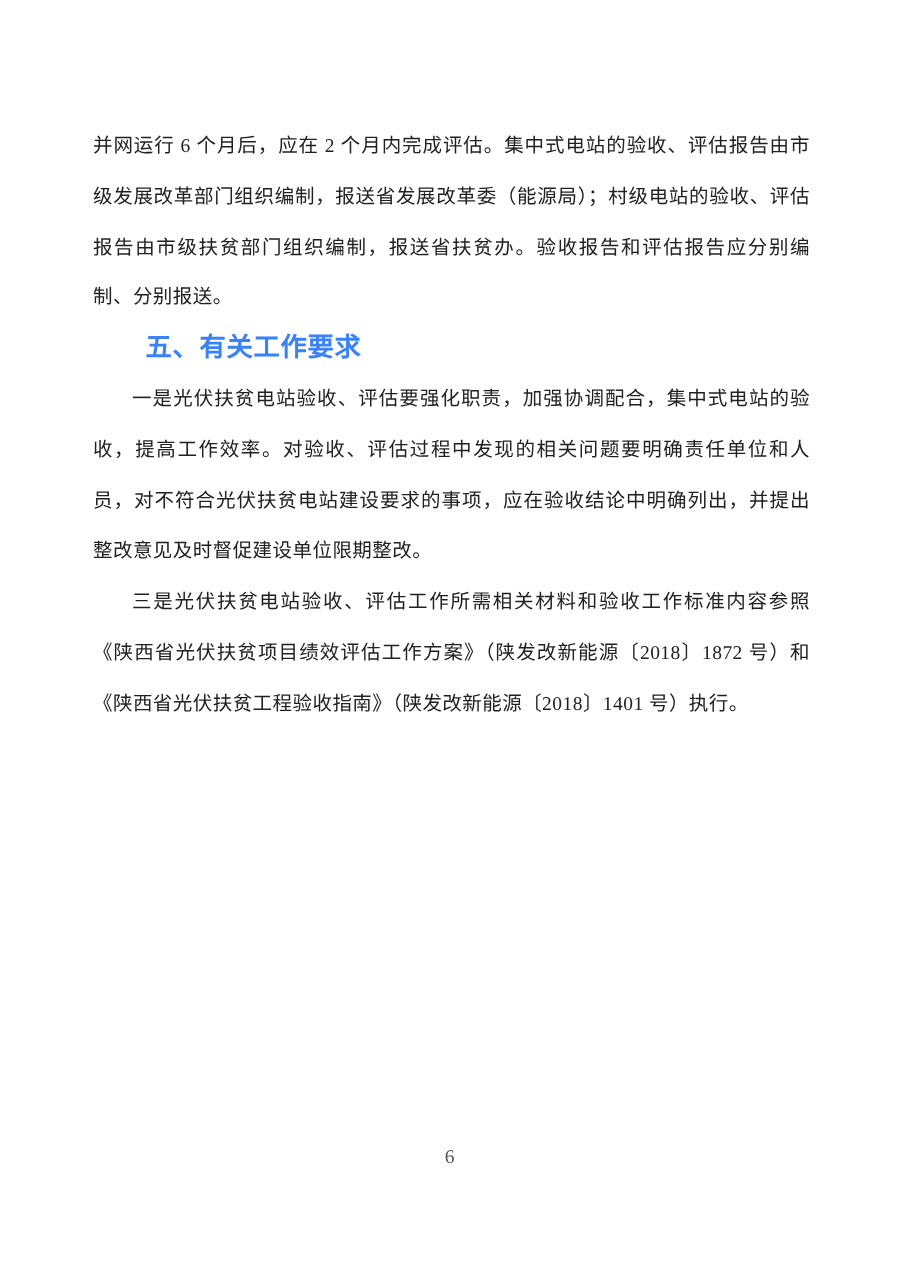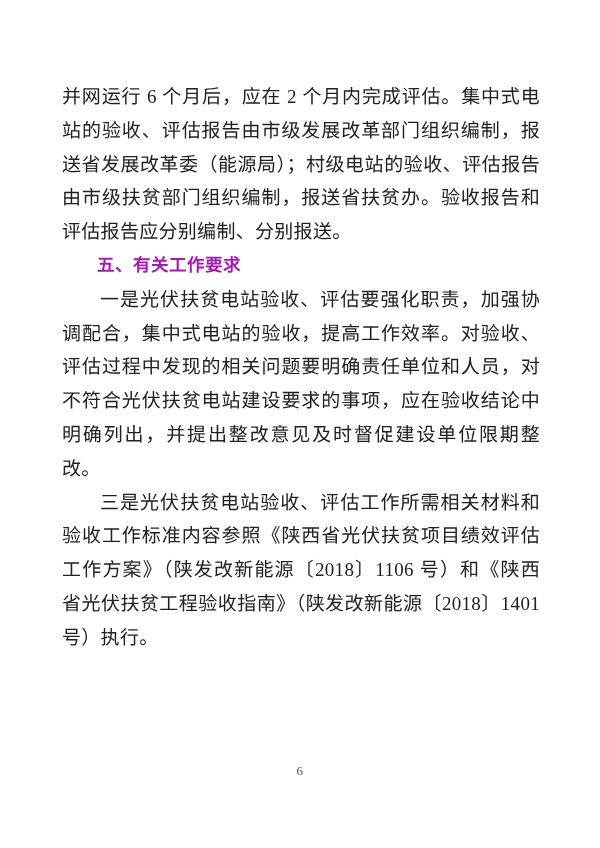--- a/index.html
+++ b/index.html
@@ -24,7 +24,7 @@
   }
   .para {
     margin: 0;
-    font-size: 19px;
+    font-size: 13px;
     line-height: 33.8px;
     text-align: justify;
     text-justify: inter-ideograph;

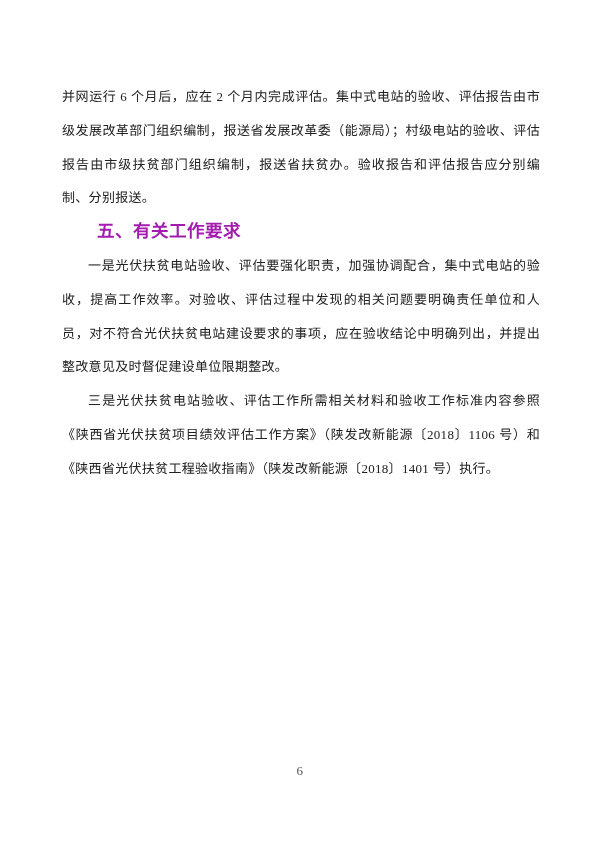--- a/index.html
+++ b/index.html
@@ -41,7 +41,7 @@
     font-size: 17.5px;
     line-height: 33.8px;
     text-indent: 2em;
-    color: #a21caf;
+    color: #3b82f6;
     letter-spacing: 0.5px;
   }
   .page-number {

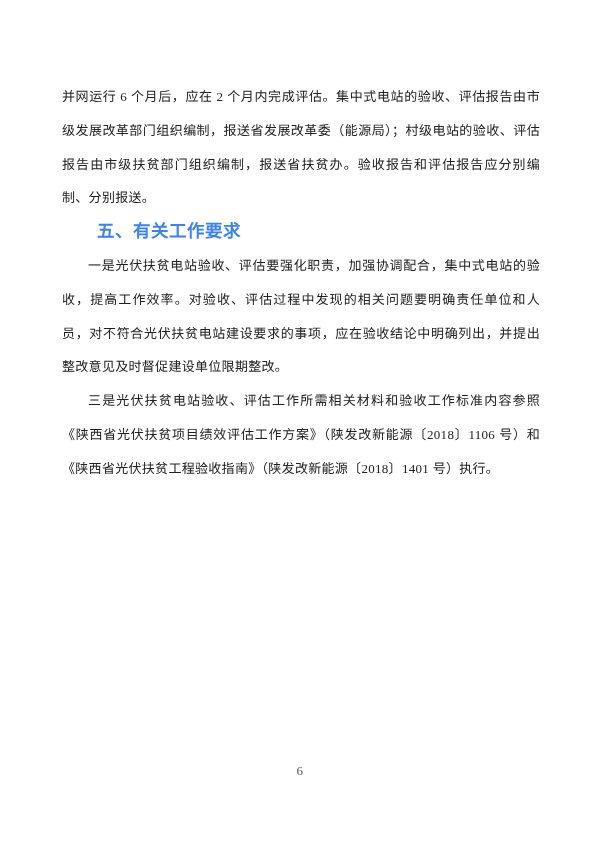--- a/index.html
+++ b/index.html
@@ -63,7 +63,7 @@
     <p class="para">并网运行 6 个月后，应在 2 个月内完成评估。集中式电站的验收、评估报告由市级发展改革部门组织编制，报送省发展改革委（能源局）；村级电站的验收、评估报告由市级扶贫部门组织编制，报送省扶贫办。验收报告和评估报告应分别编制、分别报送。</p>
     <h2 class="section-heading">五、有关工作要求</h2>
     <p class="para indent">一是光伏扶贫电站验收、评估要强化职责，加强协调配合，集中式电站的验收，提高工作效率。对验收、评估过程中发现的相关问题要明确责任单位和人员，对不符合光伏扶贫电站建设要求的事项，应在验收结论中明确列出，并提出整改意见及时督促建设单位限期整改。</p>
-    <p class="para indent">三是光伏扶贫电站验收、评估工作所需相关材料和验收工作标准内容参照《陕西省光伏扶贫项目绩效评估工作方案》（陕发改新能源〔2018〕1106 号）和《陕西省光伏扶贫工程验收指南》（陕发改新能源〔2018〕1401 号）执行。</p>
+    <p class="para indent">三是光伏扶贫电站验收、评估工作所需相关材料和验收工作标准内容参照《陕西省光伏扶贫项目绩效评估工作方案》（陕发改新能源〔2018〕1872 号）和《陕西省光伏扶贫工程验收指南》（陕发改新能源〔2018〕1401 号）执行。</p>
   </div>
   <div class="page-number">6</div>
 </div>

